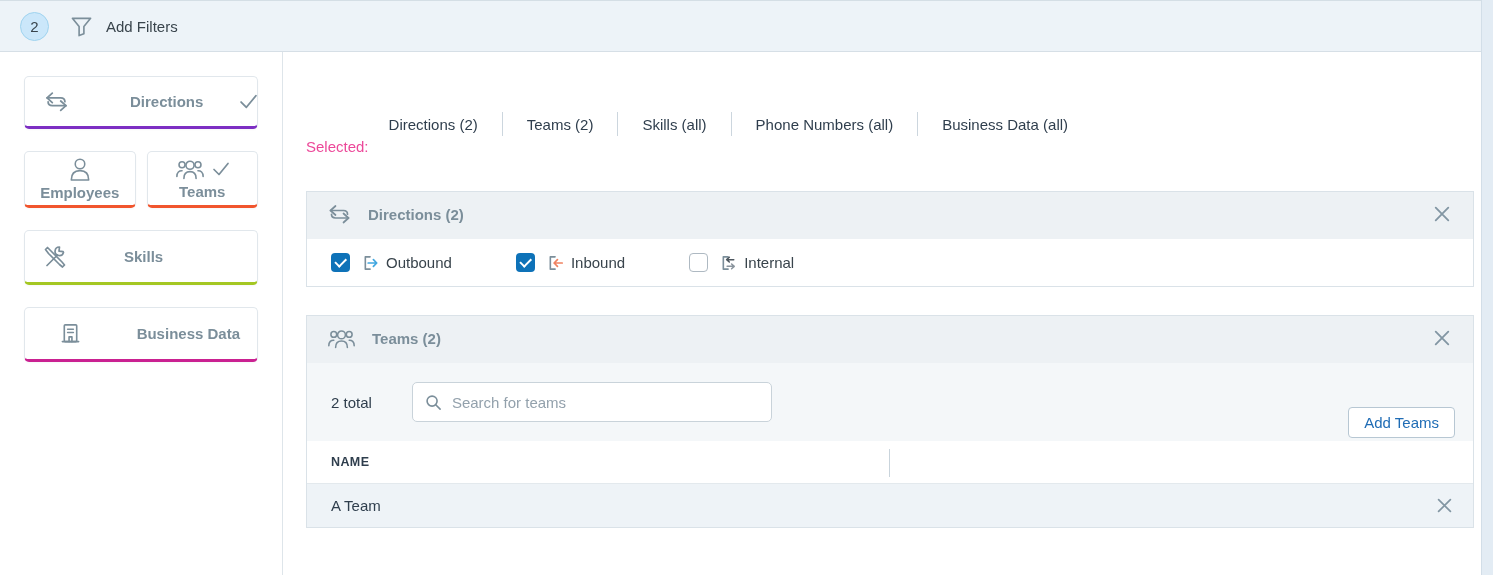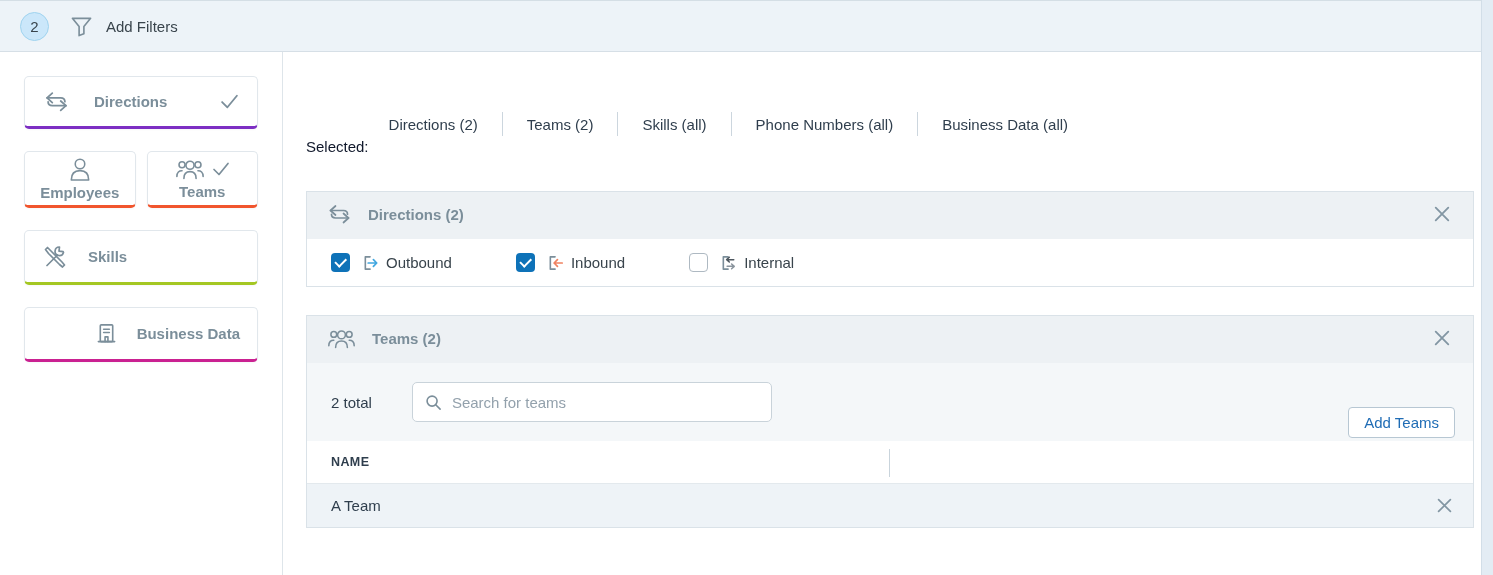--- a/index.html
+++ b/index.html
@@ -40,7 +40,7 @@
   .cat {
     background:#fff; border:1px solid #e1e7ec; border-bottom-width:3px;
     border-radius:5px; color:#7b8e9a; font-weight:700; font-size:15px;
-    cursor:pointer; box-shadow:0 1px 2px rgba(40,60,80,.04);
+    cursor:pointer; box-shadow:0 1px 2px rgba(40,60,80,.04);gap:36px;
   }
   .b-purple  { border-bottom-color:#7d2fc3; }
   .b-orange  { border-bottom-color:#f1552d; }

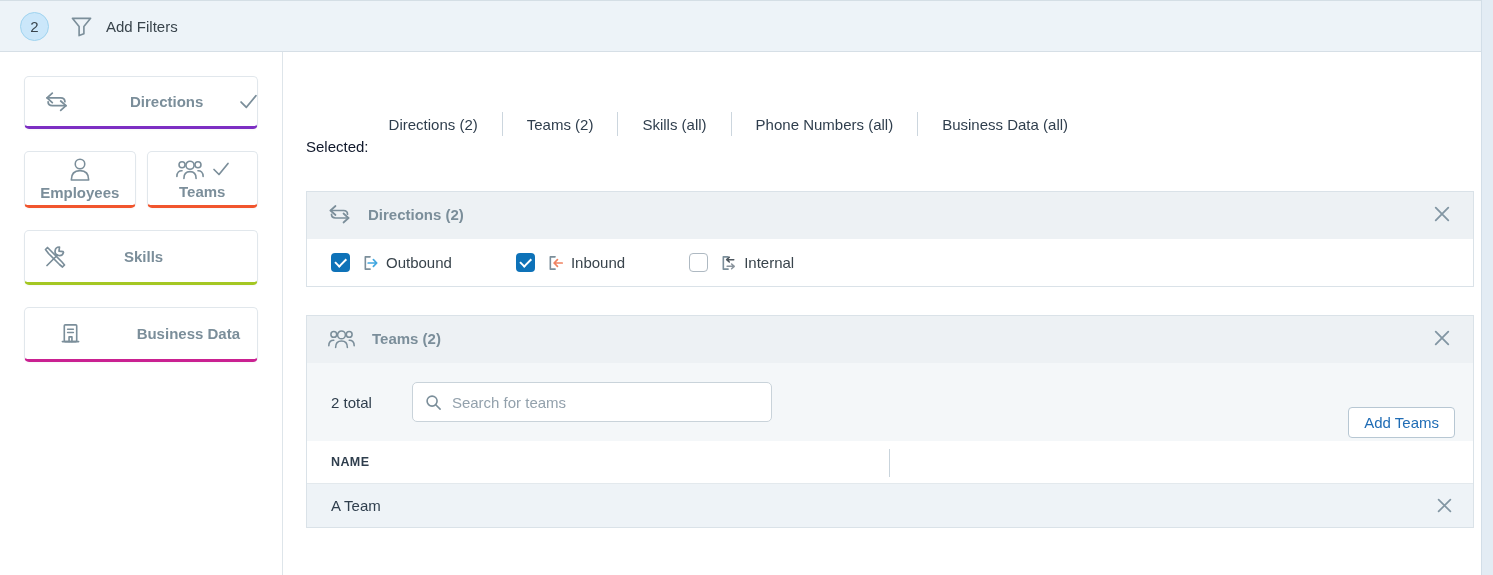--- a/index.html
+++ b/index.html
@@ -67,7 +67,7 @@
   .main { flex:1; padding:0 19px 0 23px; background:#fff; }
 
   .selected-row { display:flex; align-items:center; margin-top:41px; font-size:15px; }
-  .selected-label { color:#0f172a; margin-right:20px;margin-top:45px; }
+  .selected-label { color:#ec4899; margin-right:20px;margin-top:45px; }
   .sel-item { color:#2f3e4d; }
   .sep { width:1px; height:24px; background:#ccd6de; margin:0 24px; }
 

